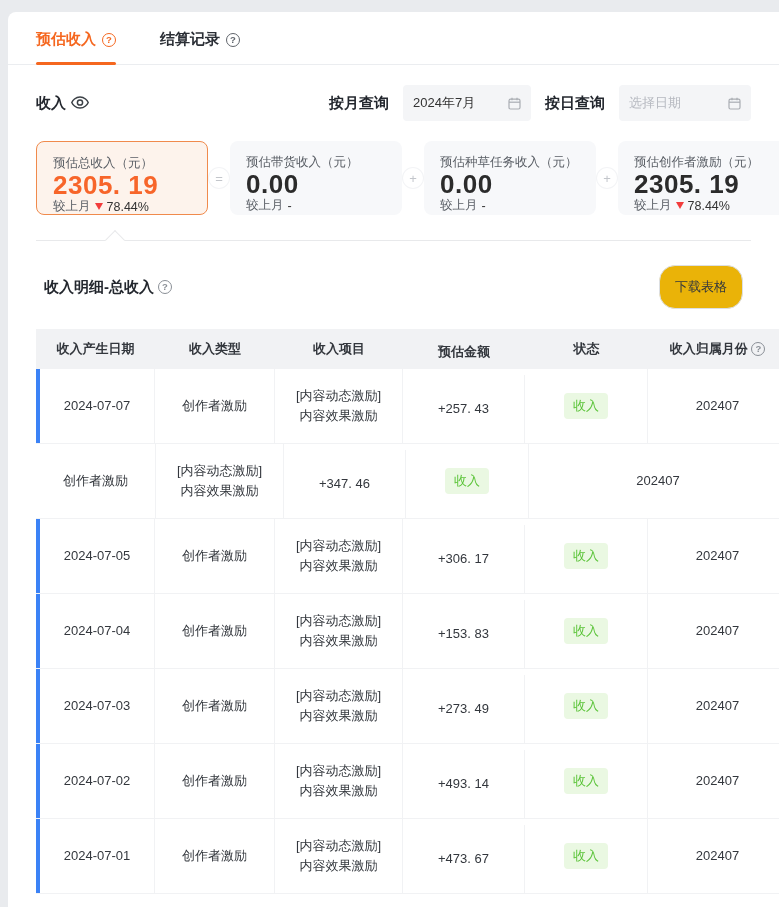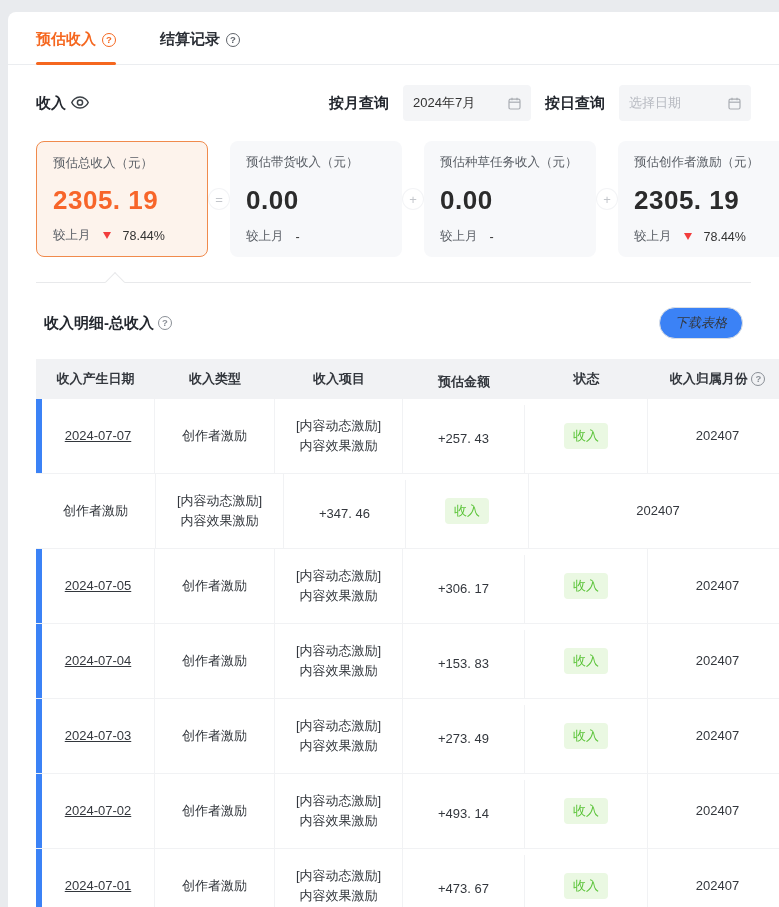--- a/index.html
+++ b/index.html
@@ -112,7 +112,7 @@
   }
   .stat-card {
     width:172px;
-    height:116px;
+    height:74px;
     background:#f7f8fa;
     border-radius:8px;
     padding:13px 16px 12px;

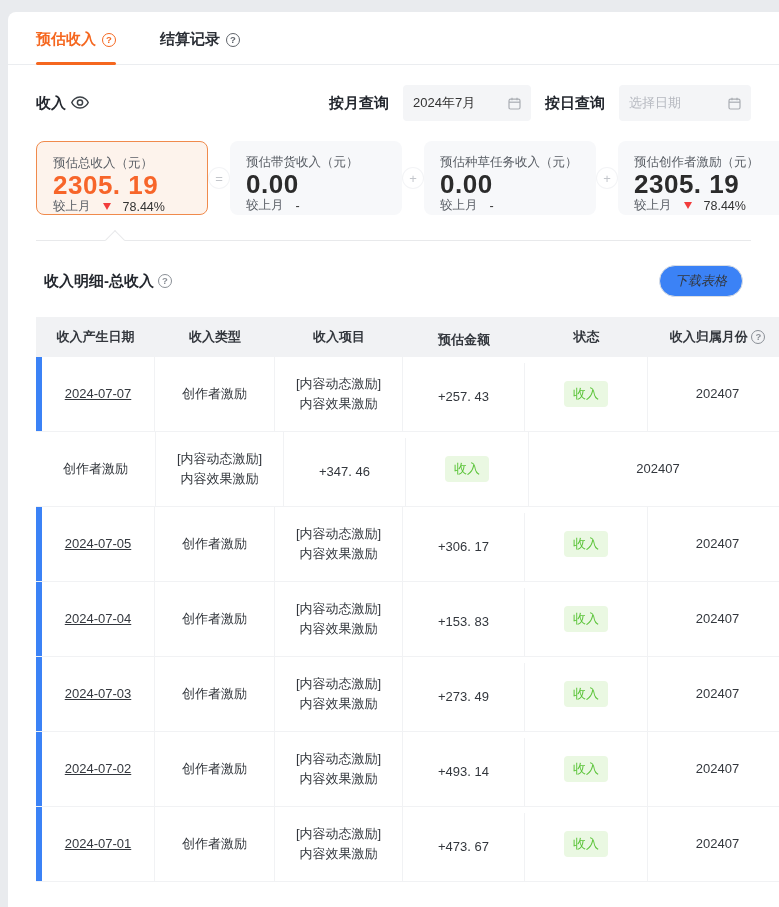--- a/index.html
+++ b/index.html
@@ -142,7 +142,7 @@
   .card-compare {
     display:flex;
     align-items:center;
-    gap:12px;
+    gap:4px;
     font-size:12.5px;
     color:#585d64;
   }

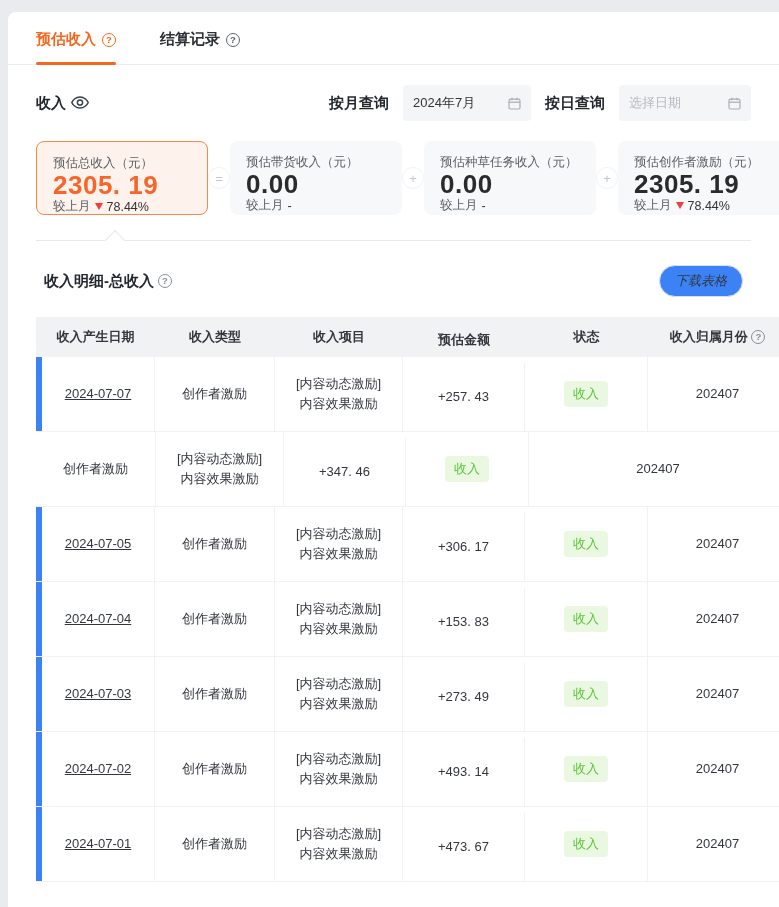--- a/index.html
+++ b/index.html
@@ -207,18 +207,17 @@
   }
   .download-btn {
     margin-left:auto;
-    height:32px;
+    height:44px;
     padding:0 15px;
     display:flex;
     align-items:center;
-    background:#3b82f6;
+    background:#eab308;
     border:1px solid #dcdfe3;
     border-radius:16px;
     font-size:13px;
     color:#33373d;
     cursor:pointer;
     white-space:nowrap;
-    font-style:italic;
   }
 
   

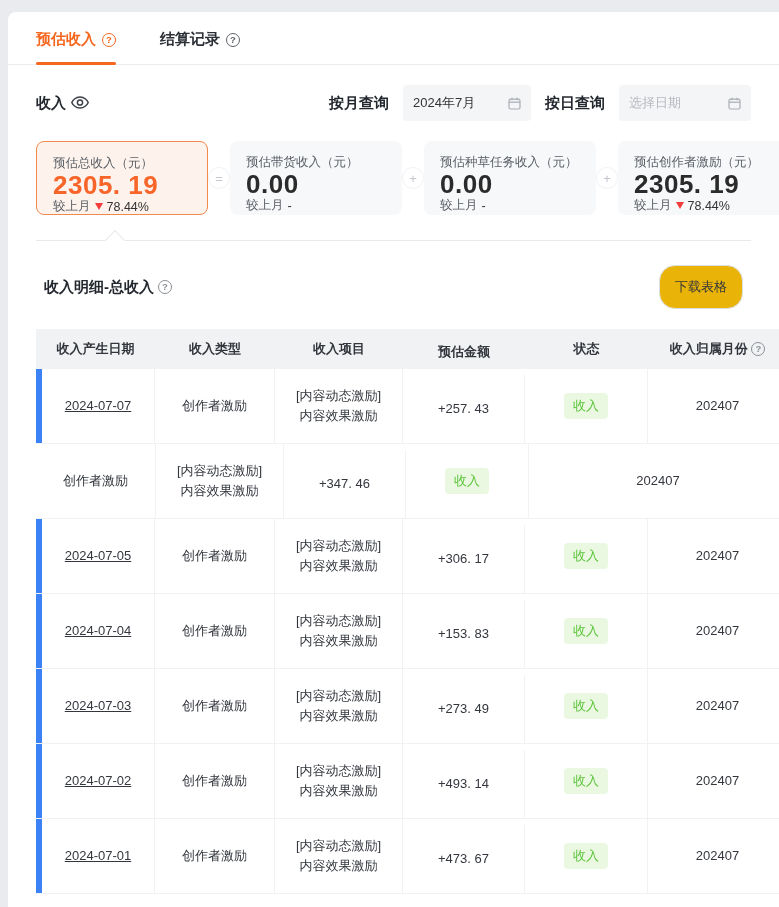--- a/index.html
+++ b/index.html
@@ -257,7 +257,7 @@
     flex-direction:column;
     line-height:1.55;
   }
-  .tr .td.c1 { border-left:6px solid #3b82f6;text-decoration:underline; }
+  .tr .td.c1 { border-left:4px solid #3b82f6; }
   .tr .td.c6 { border-right:none; }
   .badge {
     background:#eaf8e2;

